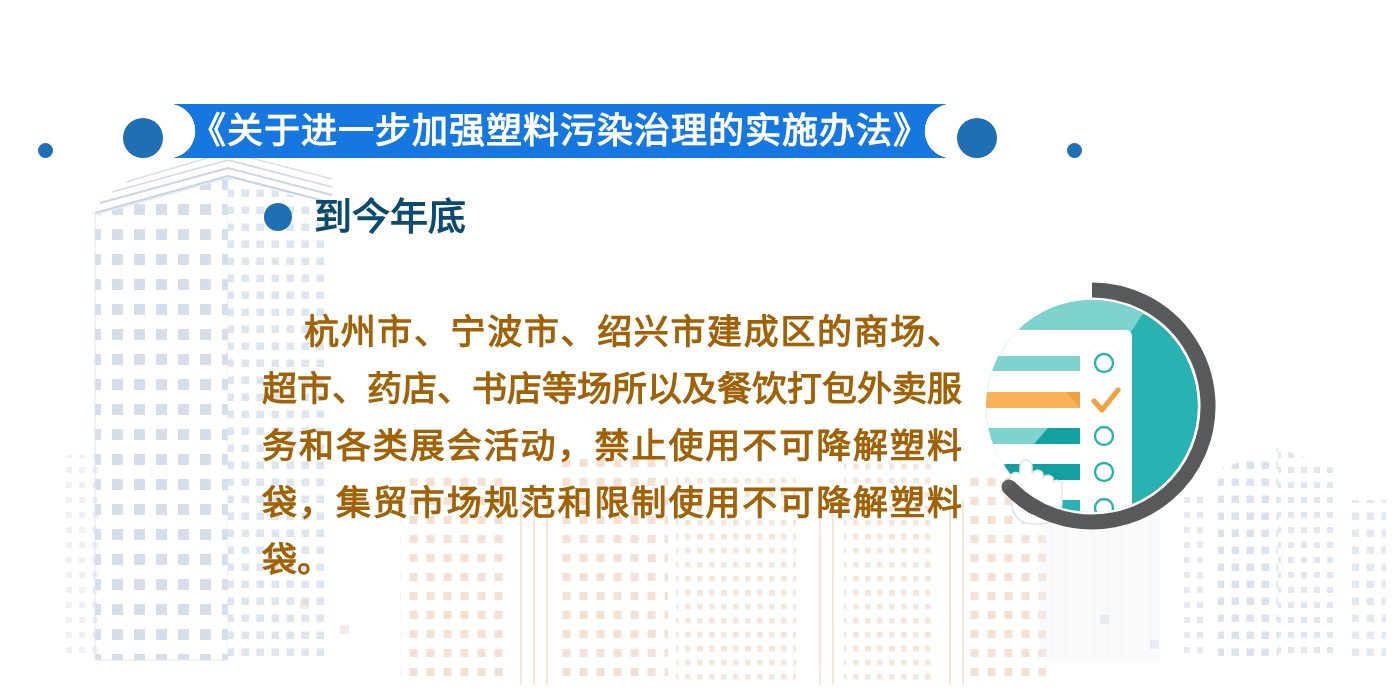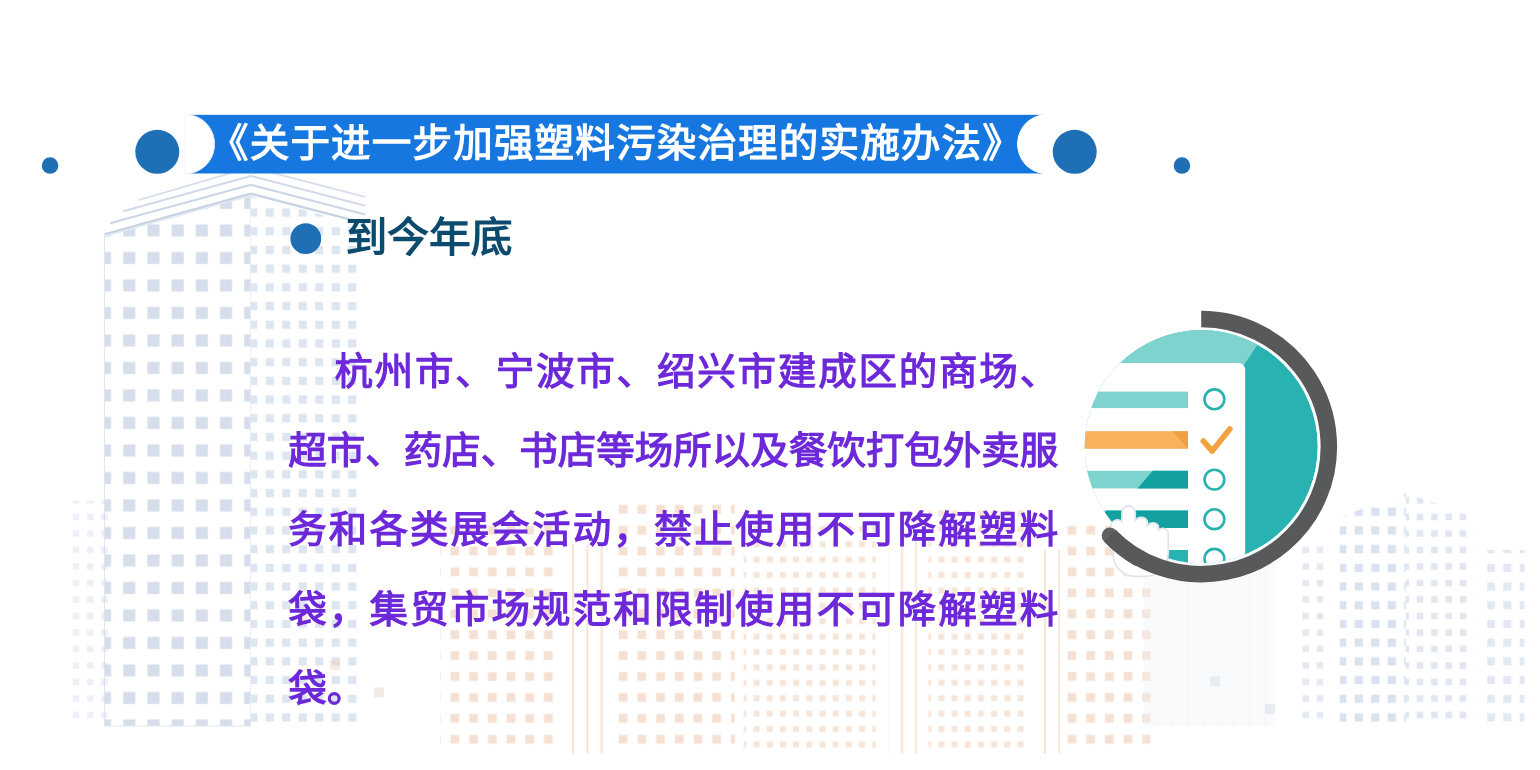--- a/index.html
+++ b/index.html
@@ -116,10 +116,10 @@
     left: 262px;
     top: 268px;
     width: 700px;
-    color: #6d28d9;
+    color: #a16207;
     font-size: 35px;
     font-weight: bold;
-    line-height: 72px;
+    line-height: 57px;
     letter-spacing: 0px;
     text-indent: 42px;
     text-align: justify;

